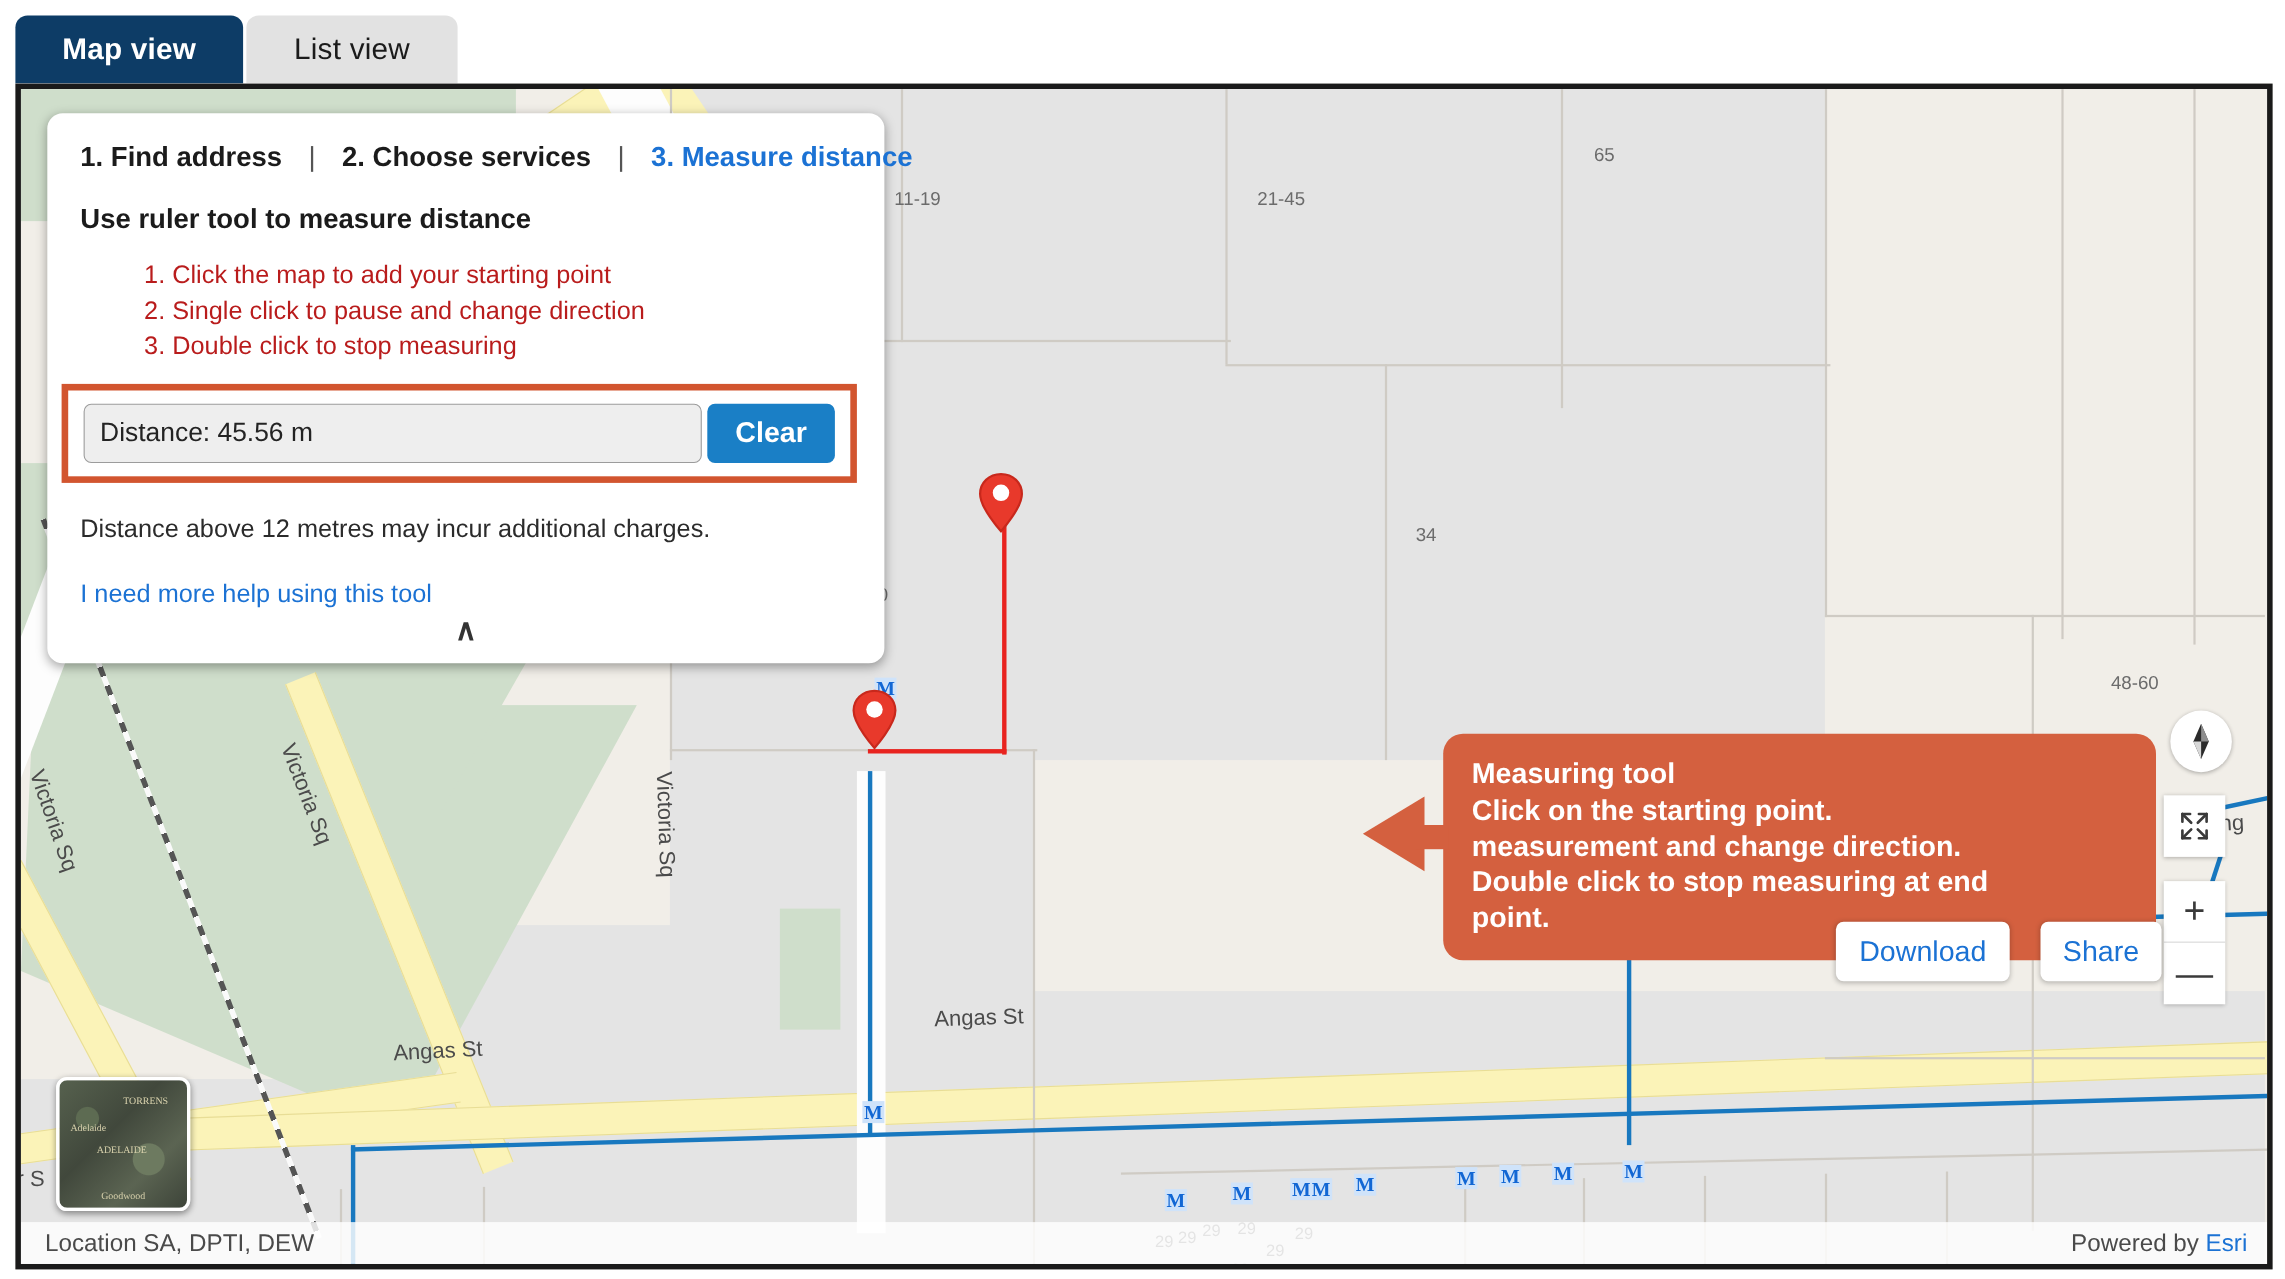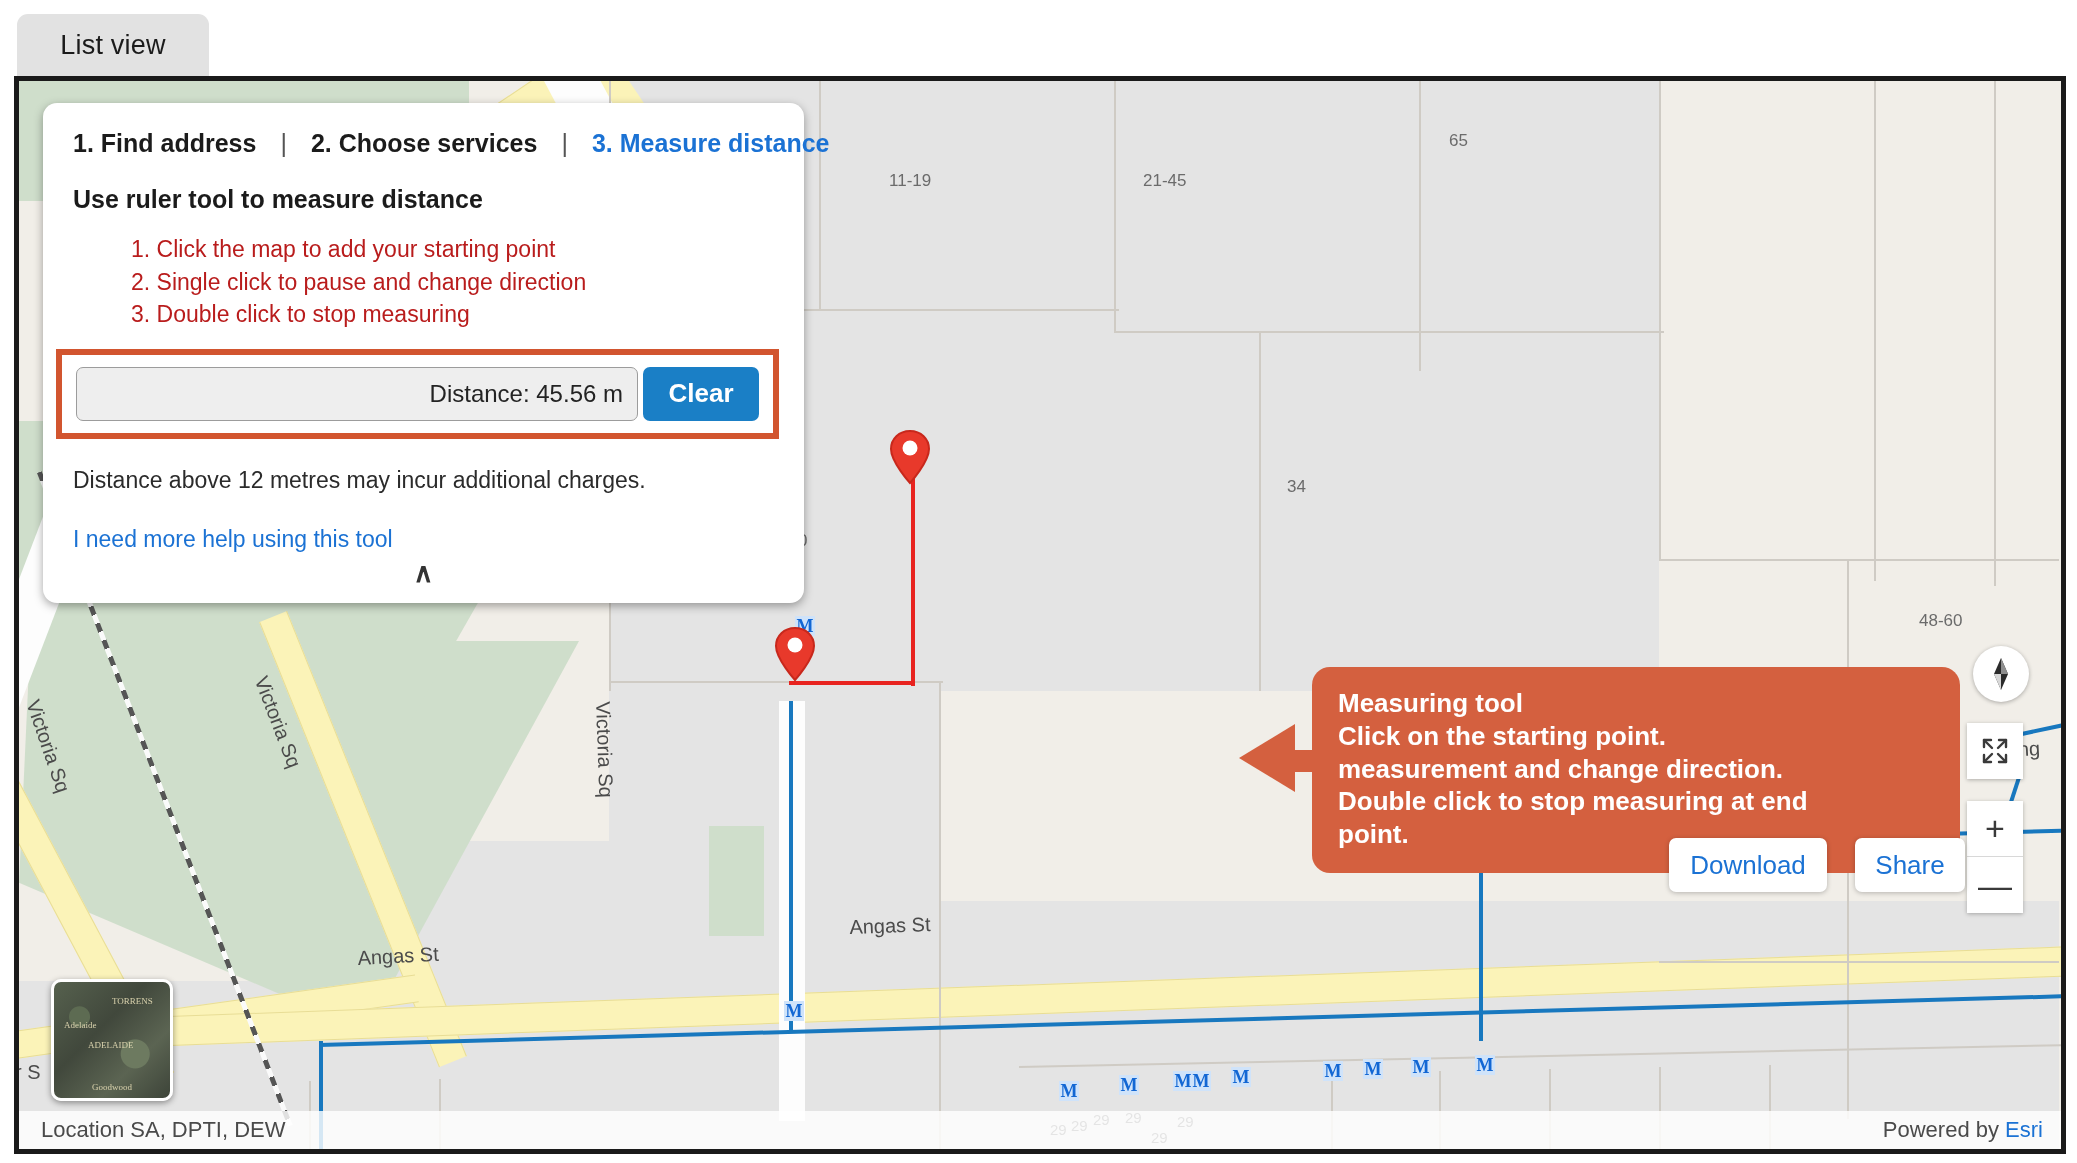--- a/index.html
+++ b/index.html
@@ -238,6 +238,7 @@
 <body>
 
 <div id="tab-bar">
+  <div class="tab active">Map view</div>
   <div class="tab inactive">List view</div>
 </div>
 

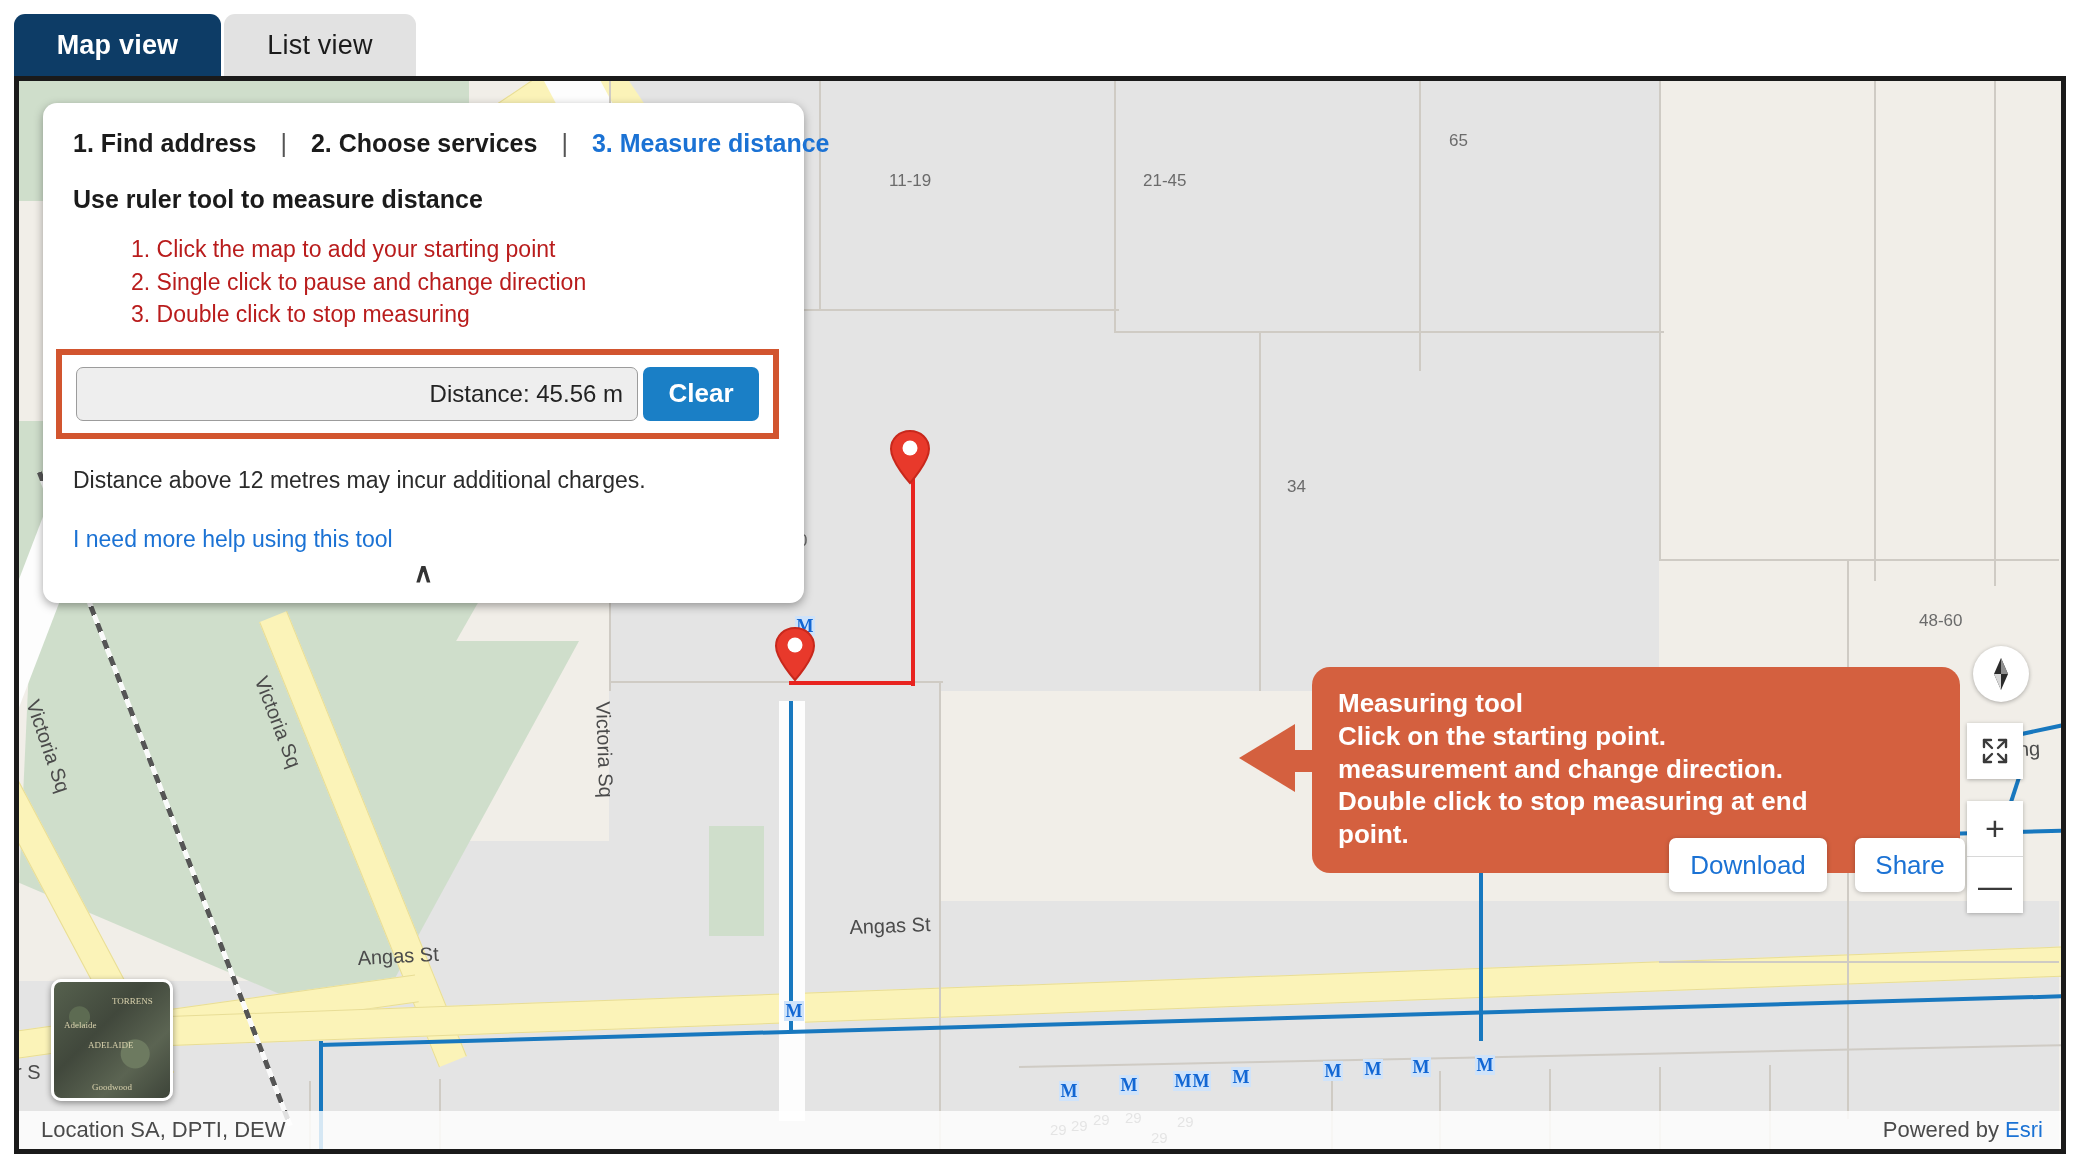--- a/index.html
+++ b/index.html
@@ -306,7 +306,7 @@
     <div class="pipe-blue" style="left:1600px;top:760px;width:460px;height:4px;transform:rotate(-1.6deg);transform-origin:left top;"></div>
 
     <span class="map-label parcel-num" style="left:661px;top:102px;">222-240</span>
-    <span class="map-label parcel-num" style="left:870px;top:90px;">11-19</span>
+    <span class="map-label parcel-num" style="left:794px;top:90px;">11-19</span>
     <span class="map-label parcel-num" style="left:1124px;top:90px;">21-45</span>
     <span class="map-label parcel-num" style="left:1430px;top:50px;">65</span>
     <span class="map-label parcel-num" style="left:760px;top:450px;">250</span>

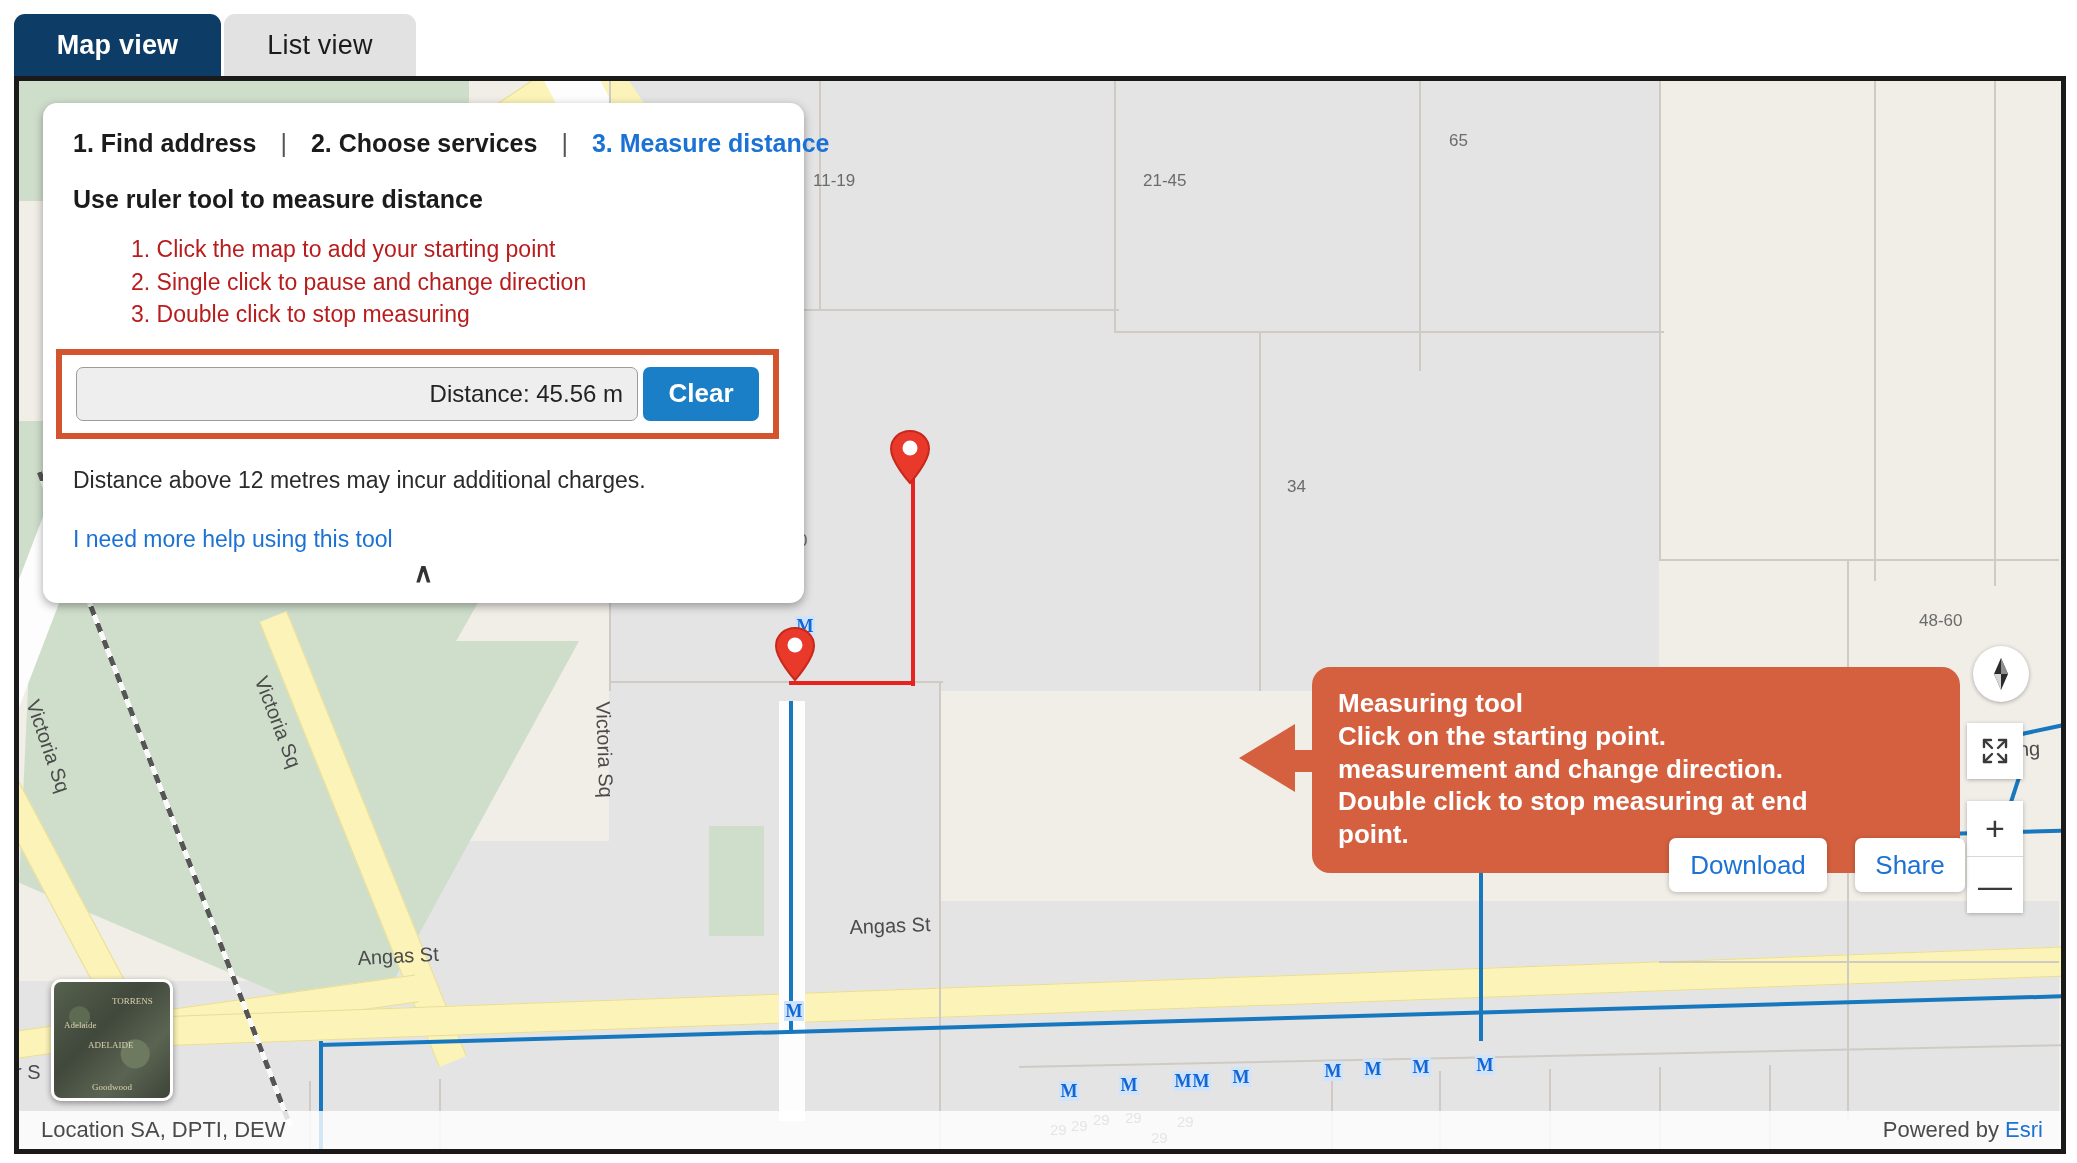--- a/index.html
+++ b/index.html
@@ -115,7 +115,6 @@
     color: #232323;
     padding: 0 14px;
     font-family: "Liberation Sans", sans-serif;
-    text-align: right;
   }
   #clear-button {
     margin-left: 5px;

